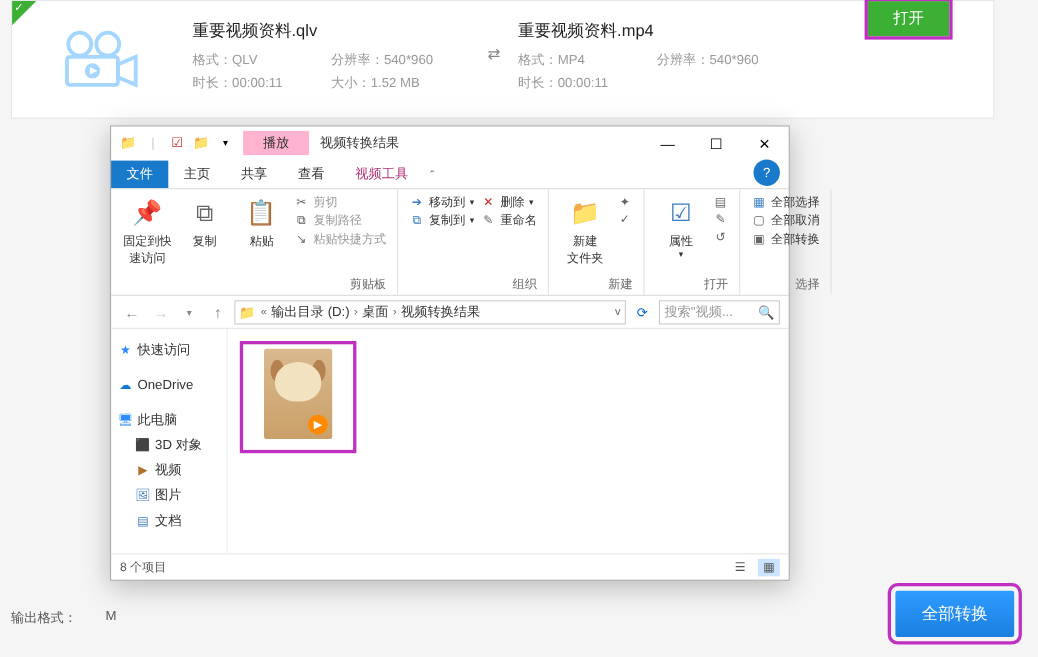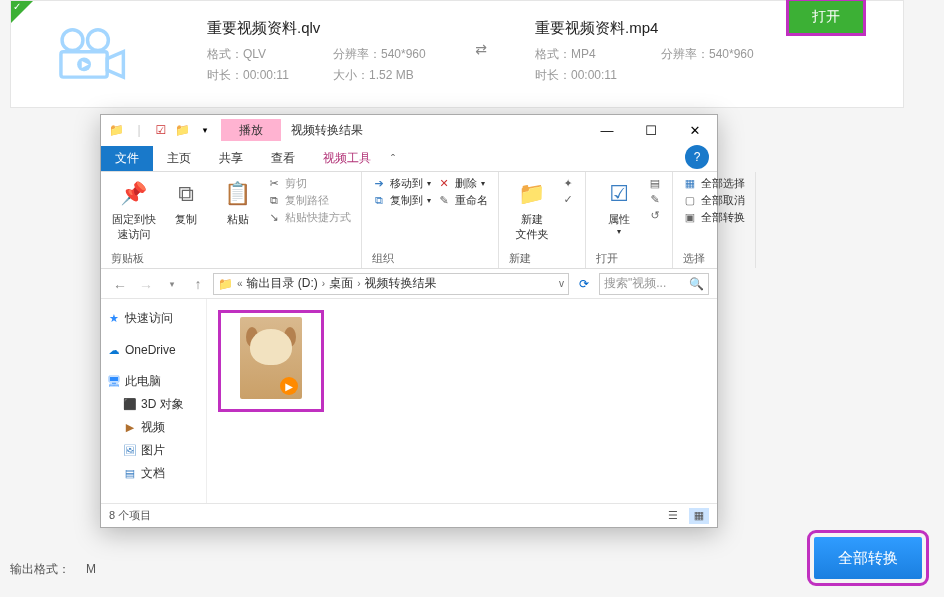--- a/index.html
+++ b/index.html
@@ -11,7 +11,7 @@
 .conv-check::after { content: "✓"; position: absolute; top: -22px; left: 2px; color: #fff; font-size: 10px; }
 .thumb { width: 160px; height: 100%; display: flex; align-items: center; justify-content: center; }
 .thumb svg { width: 74px; height: 56px; opacity: .7; }
-.meta { padding: 18px 0 0 4px; font-size: 13px; color: #333; margin-left: 32px; }
+.meta { padding: 18px 0 0 4px; font-size: 13px; color: #333; }
 .meta .title { font-size: 15px; color: #222; margin-bottom: 8px; }
 .meta .grid { display: grid; grid-template-columns: 126px 150px; row-gap: 4px; font-size: 12px; color: #999; }
 .meta .grid span:nth-child(odd){ color:#999 }

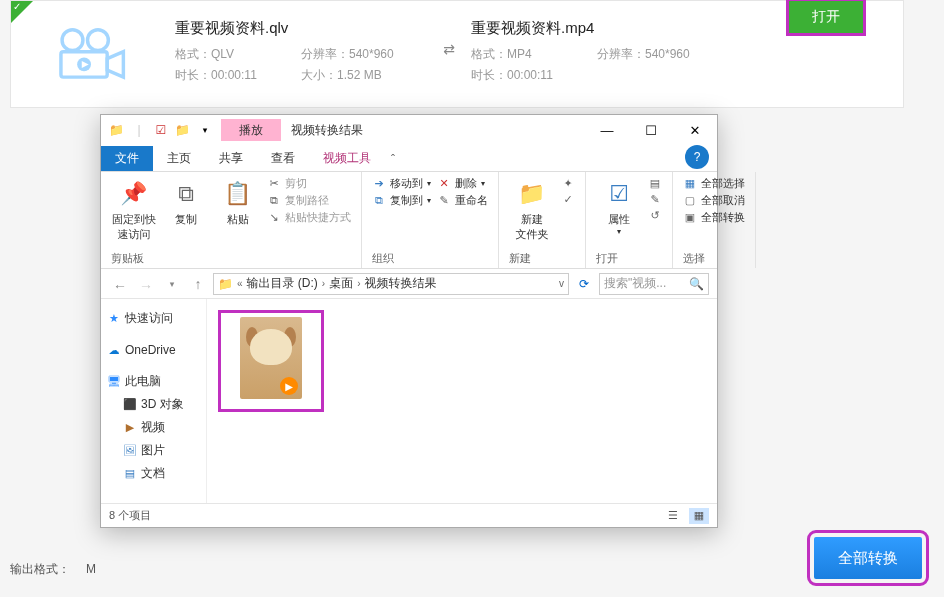--- a/index.html
+++ b/index.html
@@ -42,7 +42,7 @@
 .ribbon { height: 98px; border-top:1px solid #ddd; border-bottom:1px solid #ddd; display:flex; font-size:11px; color:#333 }
 .rgroup { border-right:1px solid #e2e2e2; padding:4px 10px 0; display:flex; flex-direction:column; }
 .rgroup .body{ flex:1; display:flex; gap:6px; align-items:flex-start }
-.rgroup .gname{ text-align:left; color:#666; padding-bottom:2px }
+.rgroup .gname{ text-align:right; color:#666; padding-bottom:2px }
 .bigbtn { width:46px; text-align:center; cursor:pointer }
 .bigbtn .ico{ height:36px; display:flex;align-items:center;justify-content:center;font-size:22px;color:#666 }
 .smallcol{ display:flex; flex-direction:column; gap:2px; font-size:11px }

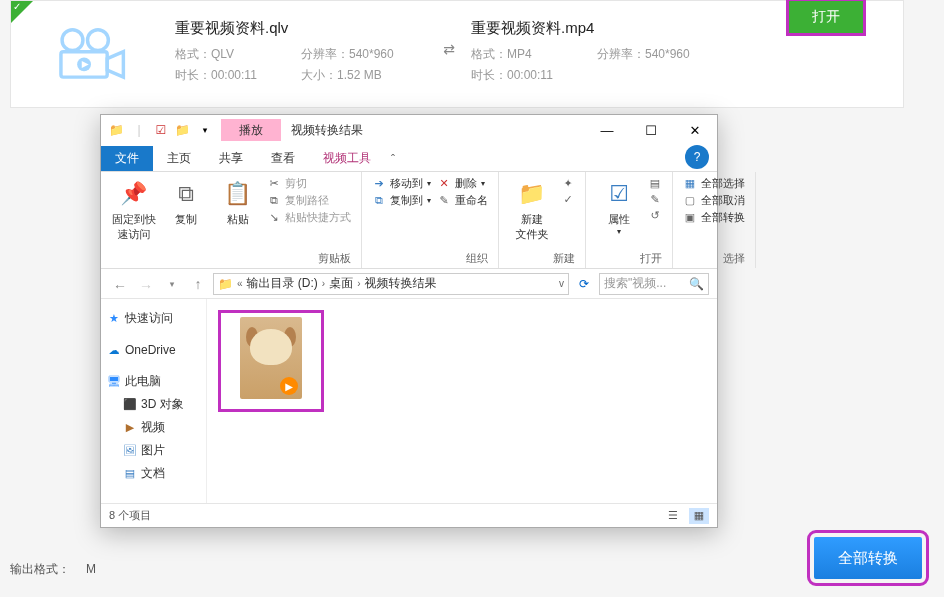--- a/index.html
+++ b/index.html
@@ -79,7 +79,7 @@
 
 
 .bottom{ position:absolute; left:10px; bottom:8px; right:10px; font-size:13px; color:#333 }
-.brow{ display:flex; align-items:center; gap:14px; height:32px }
+.brow{ display:flex; align-items:flex-start; gap:24px; height:32px }
 .brow .lbl{ width:62px; color:#555;font-size:12px }
 .brow input.path{ flex:0 0 333px; height:26px; border:1px solid #ccc; padding:0 6px; font-size:12px; color:#777; background:#fff }
 .brow button.mini{ height:26px; padding:0 10px; border:1px solid #ccc; background:#fff; font-size:12px; cursor:pointer }

